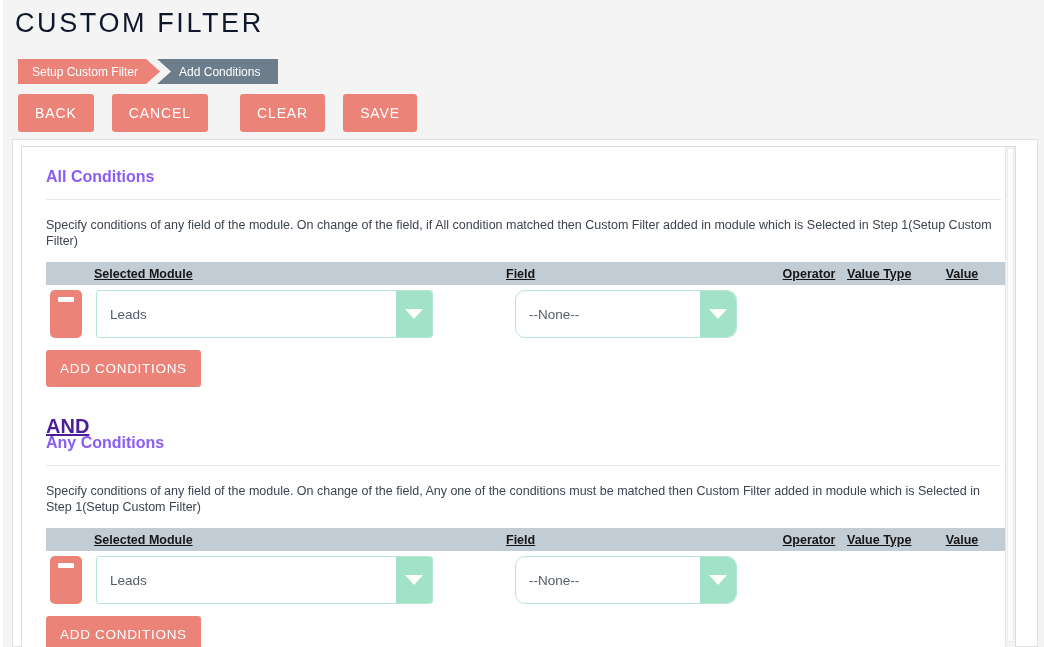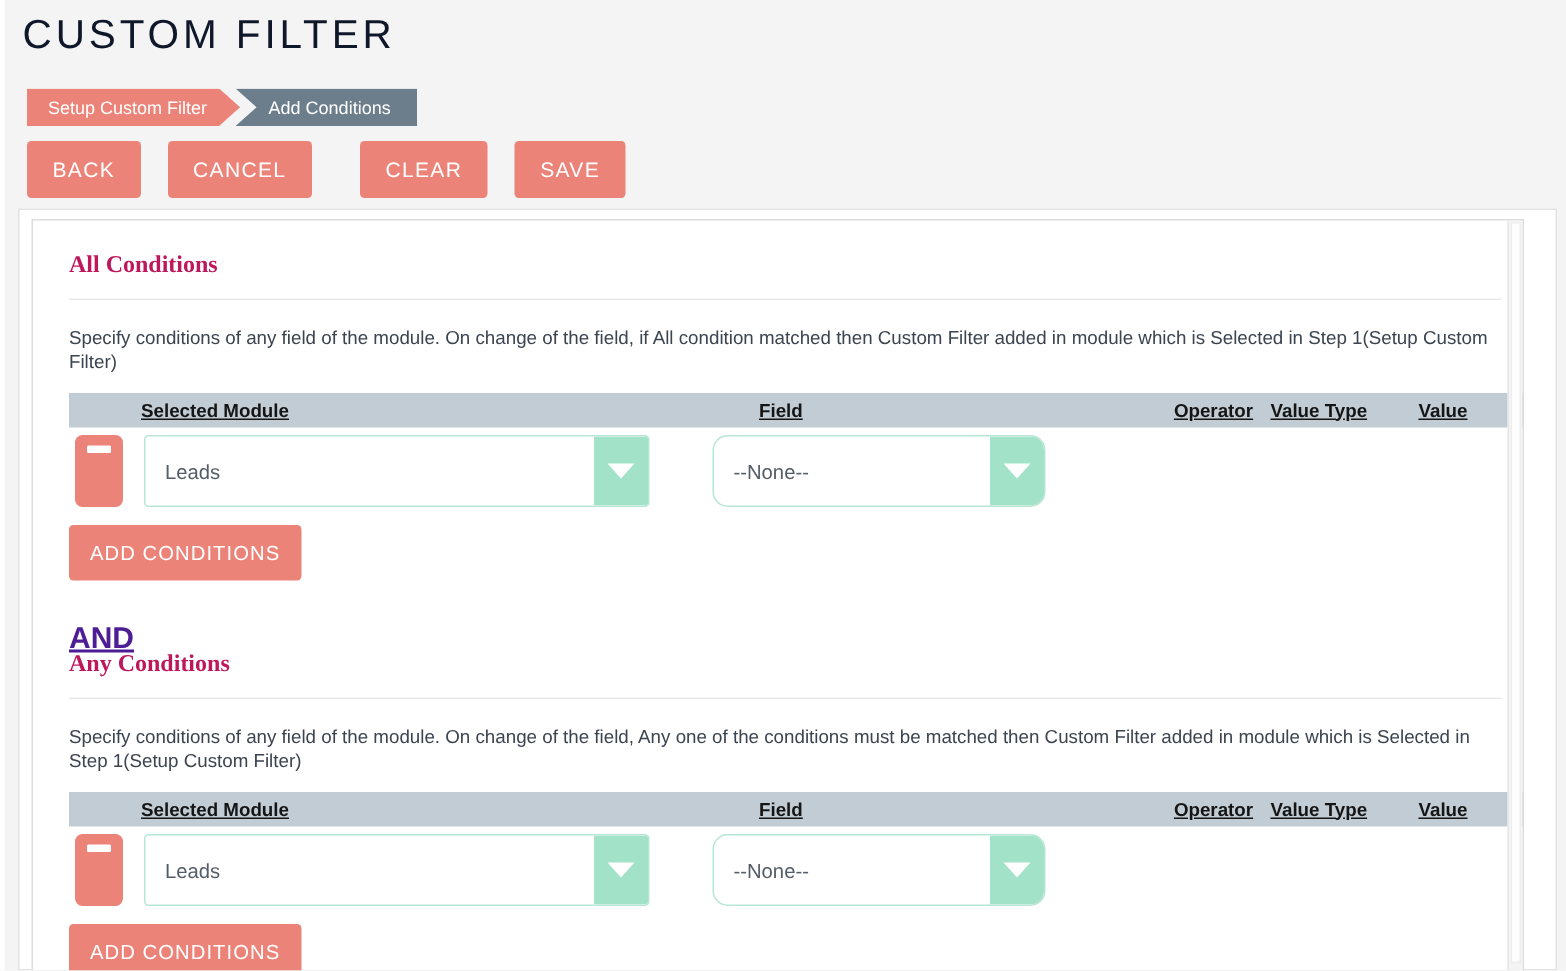--- a/index.html
+++ b/index.html
@@ -141,8 +141,8 @@
   .section-title {
     font-size: 16px;
     font-weight: bold;
-    color: #be185d;
-    font-family: Liberation Serif, serif;
+    color: #8b5cf6;
+    font-family: Liberation Sans, sans-serif;
   }
   .section-rule {
     height: 1px;

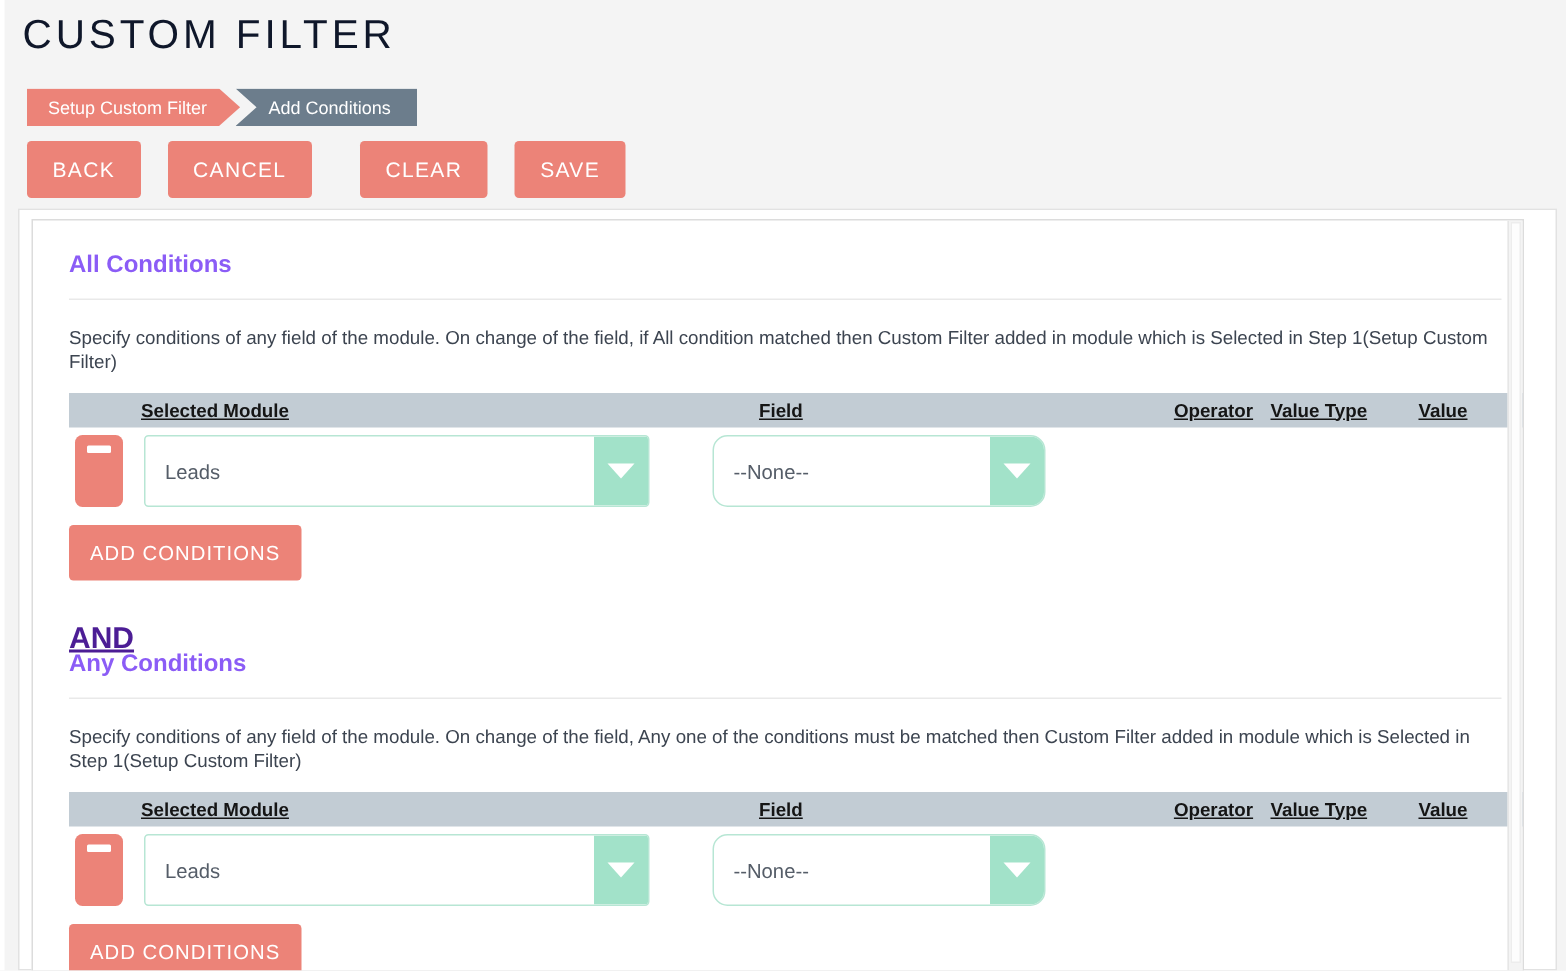--- a/index.html
+++ b/index.html
@@ -212,7 +212,7 @@
     cursor: pointer;
     overflow: hidden;
   }
-  .select-wrap.module { width: 337px; margin-right: 42px; }
+  .select-wrap.module { width: 337px; margin-right: 82px; }
   .select-wrap.field  { width: 222px; border-radius: 10px; }
   .select-value {
     flex: 1;

